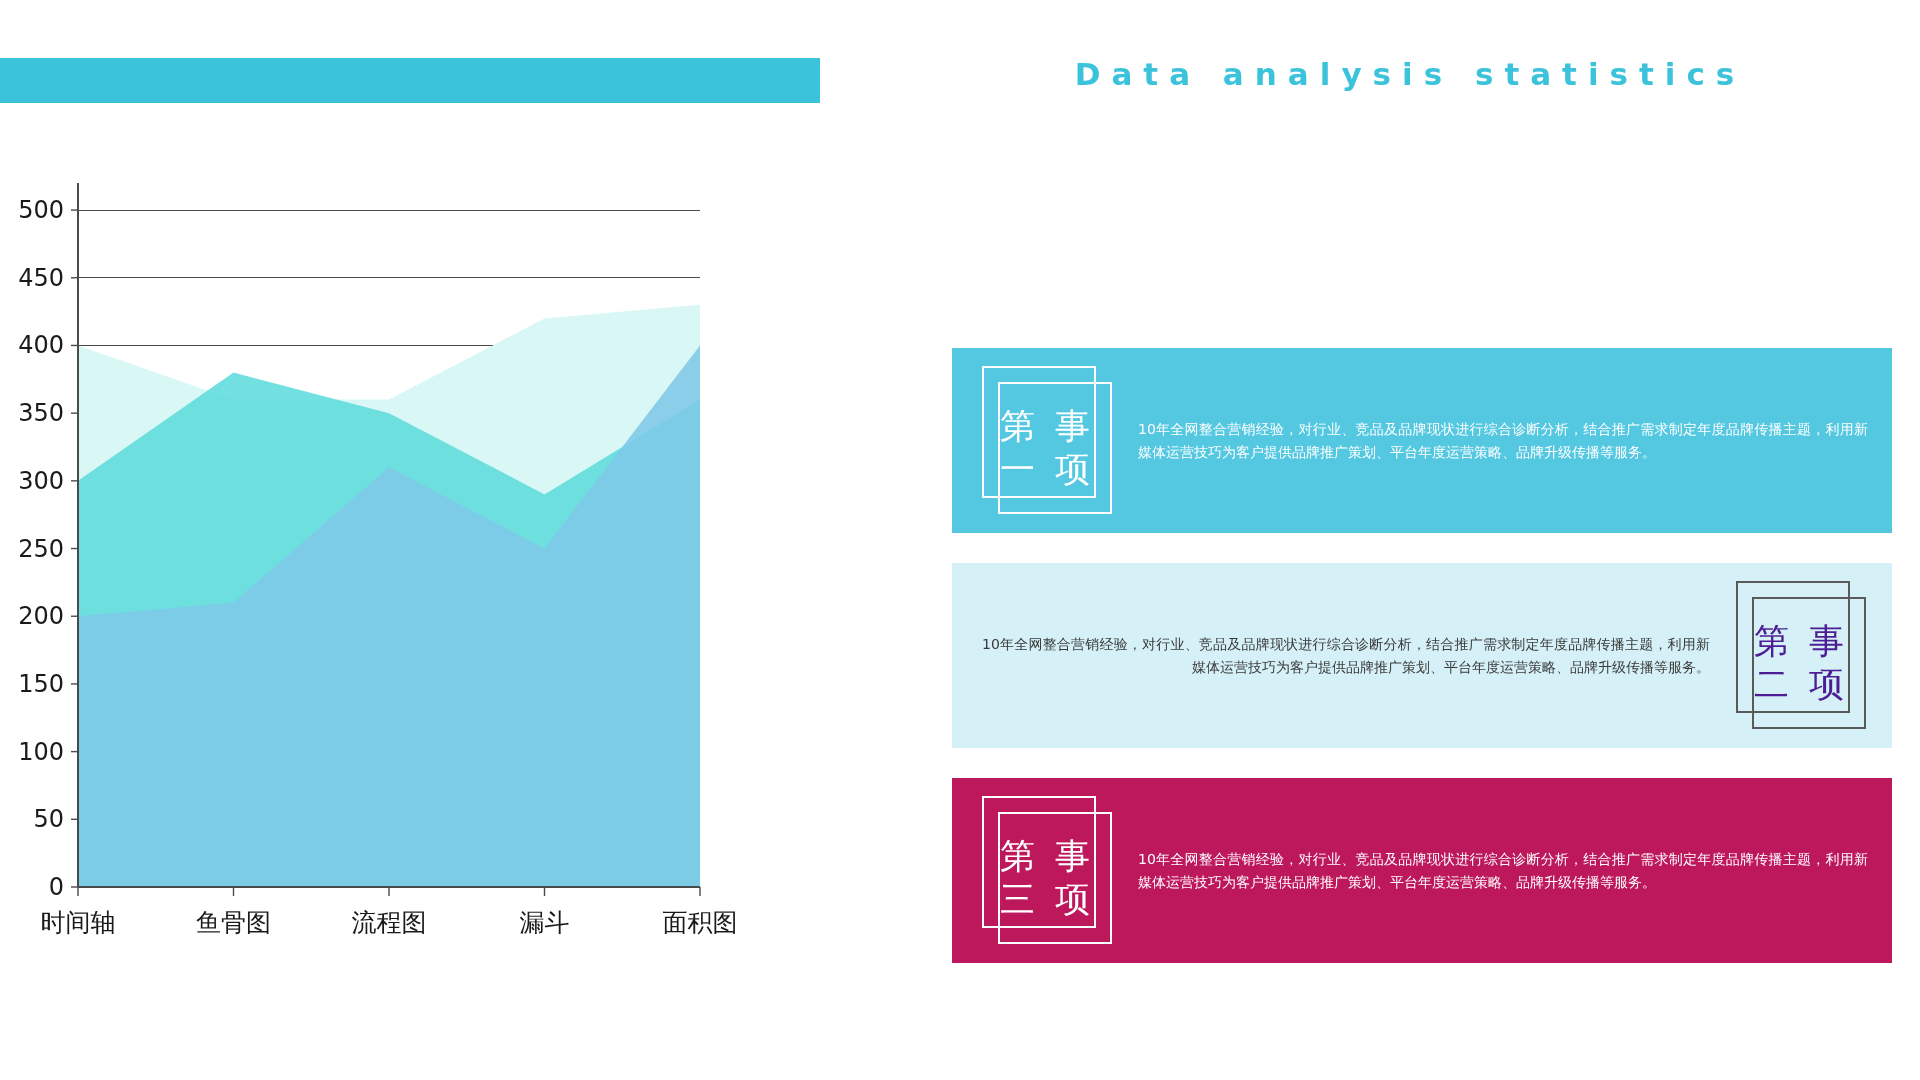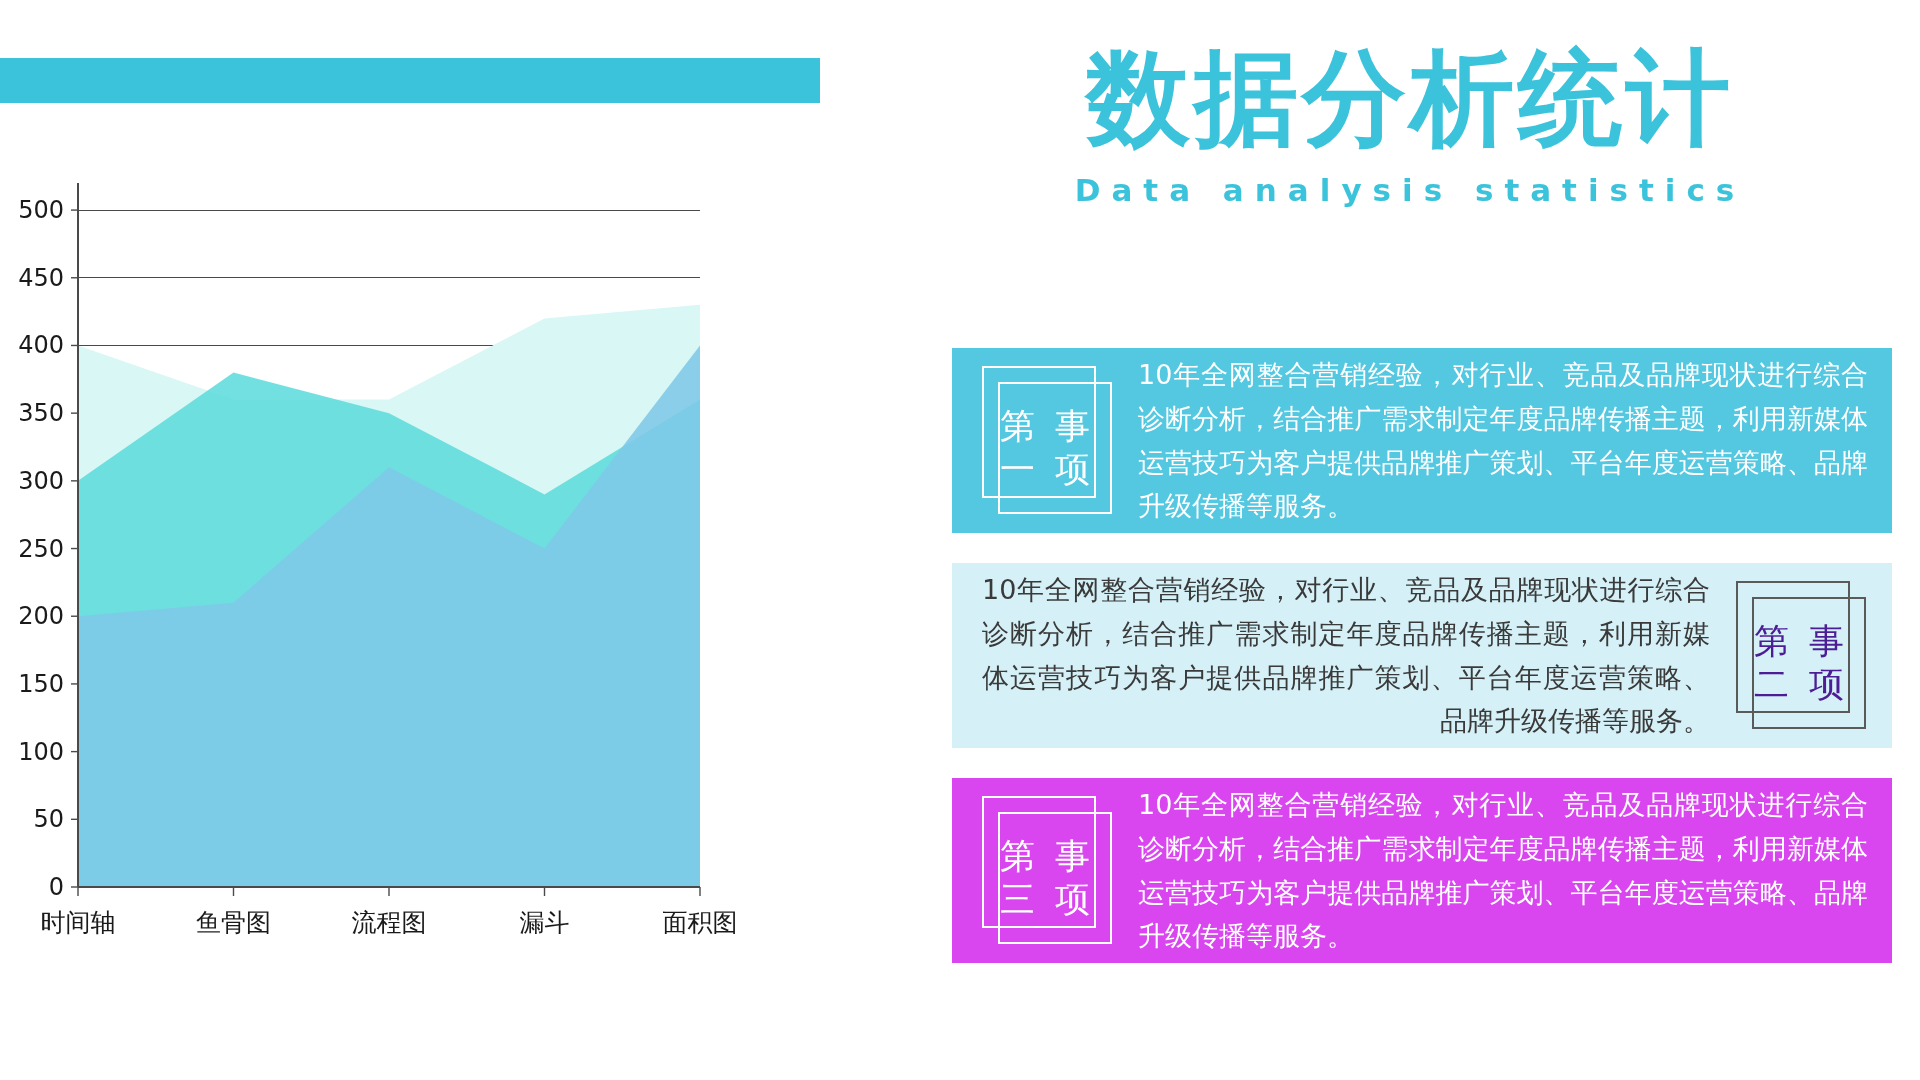--- a/index.html
+++ b/index.html
@@ -158,7 +158,6 @@
   <div id="right-panel">
 
     <div id="title-area">
-      <div id="main-title" style="color: rgb(60, 195, 220);">数据分析统计</div>
       <div id="sub-title" style="color: rgb(60, 195, 220);">Data analysis statistics</div>
     </div>
 

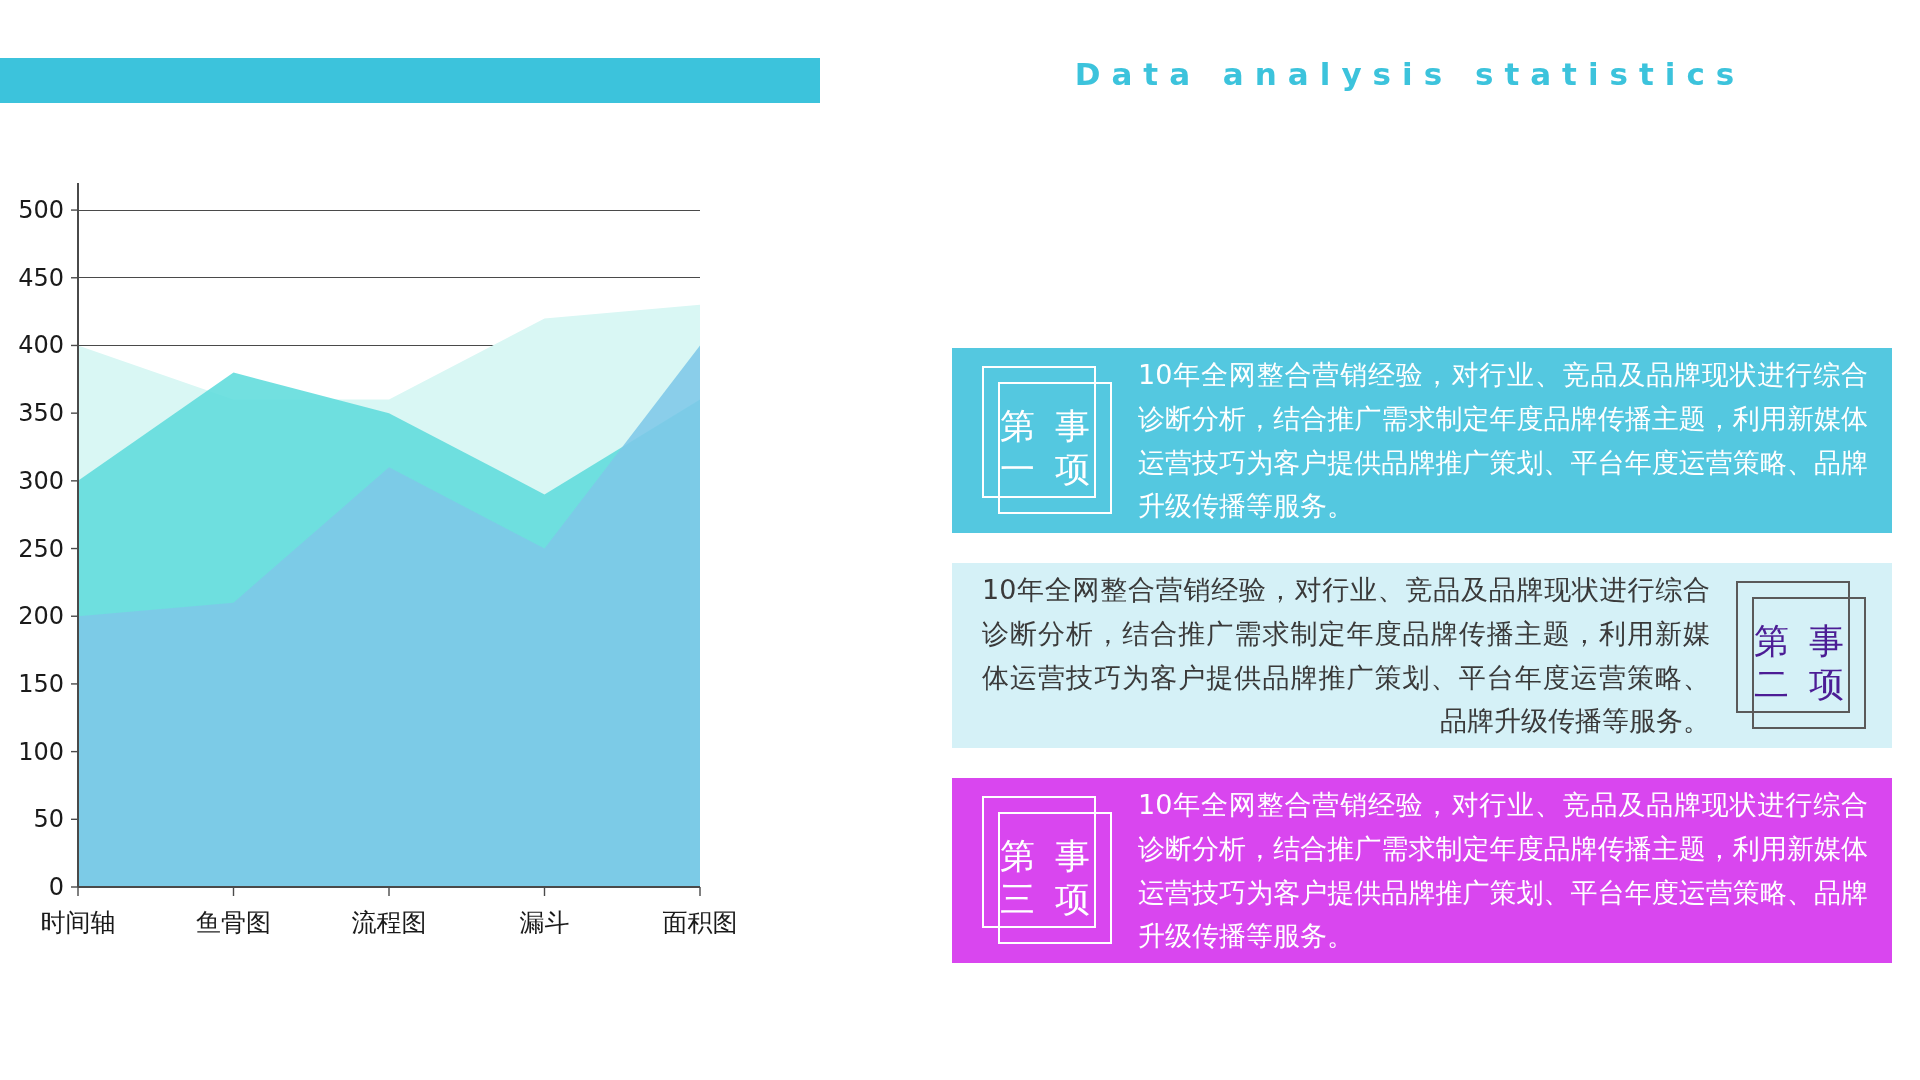--- a/index.html
+++ b/index.html
@@ -76,7 +76,7 @@
   .badge-dark  .badge-line { color: #4c1d95; }
 
   .card-body {
-    flex: 1 1 auto; font-size: 27px; line-height: 1.62;
+    flex: 1 1 auto; font-size: 14px; line-height: 1.62;
     font-family: "DejaVu Sans", sans-serif;
   }
   .body-white { color: #ffffff; padding-left: 24px; text-align: justify; }

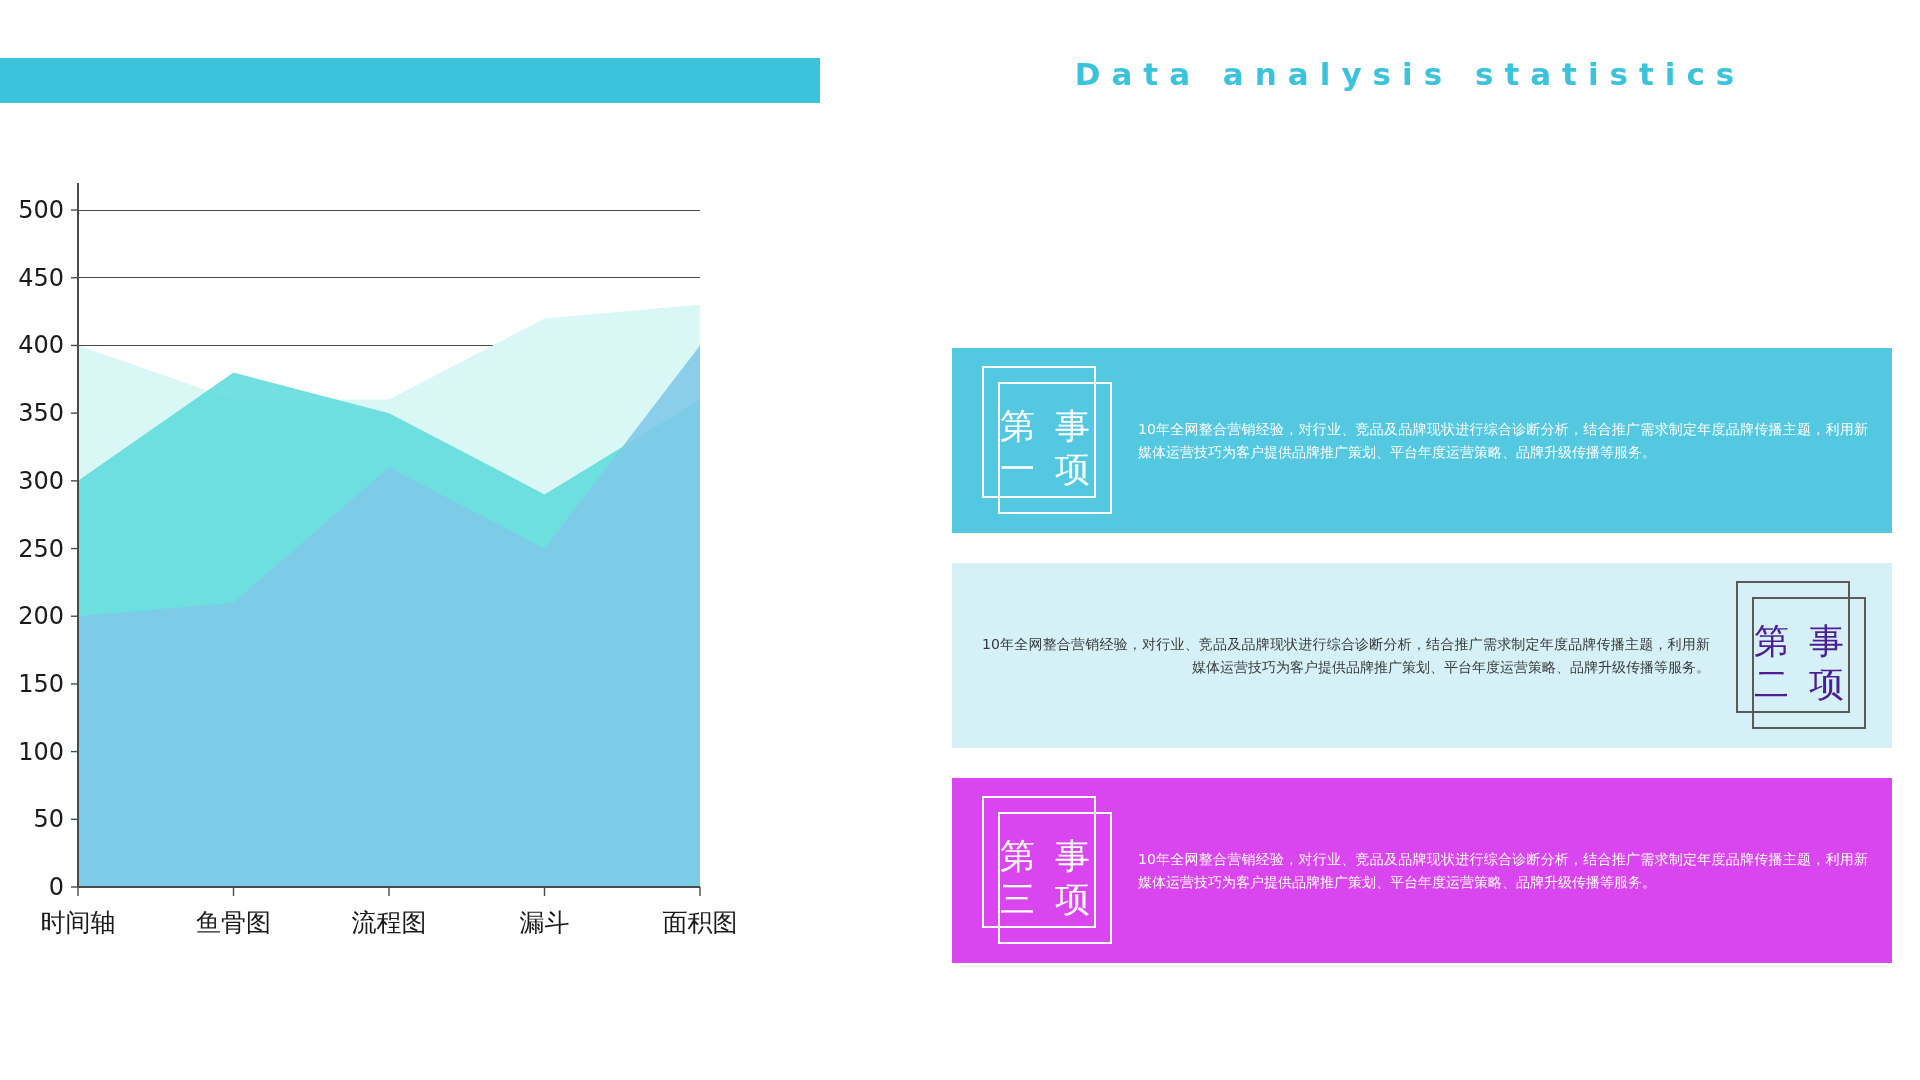--- a/index.html
+++ b/index.html
@@ -183,7 +183,7 @@
       </div>
     </div>
 
-    <div class="card card-filled" id="card-3" style="background: #d946ef;">
+    <div class="card card-filled" id="card-3" style="background: #be185d;">
       <div class="badge badge-white">
         <div class="badge-back"></div>
         <div class="badge-front">

